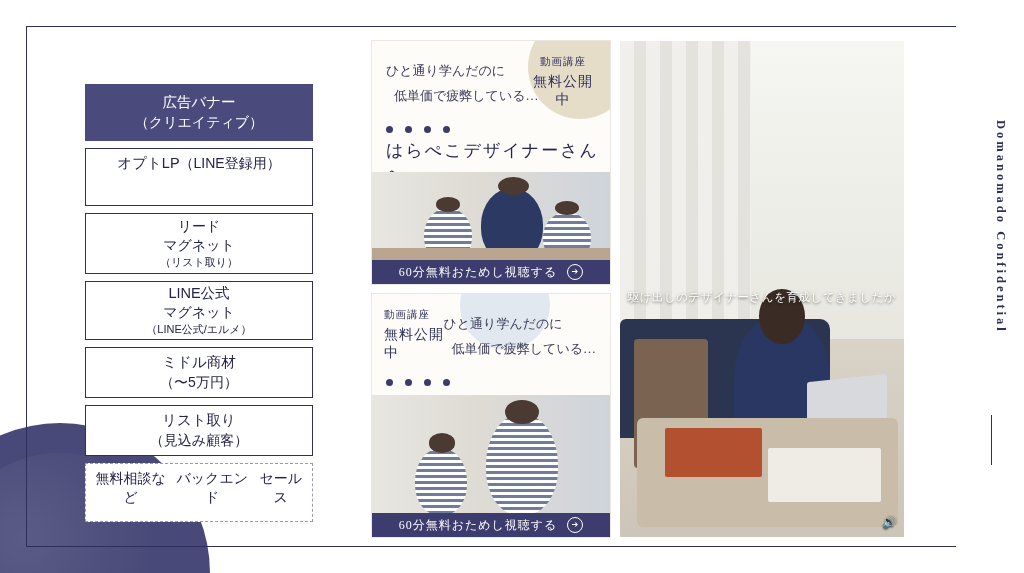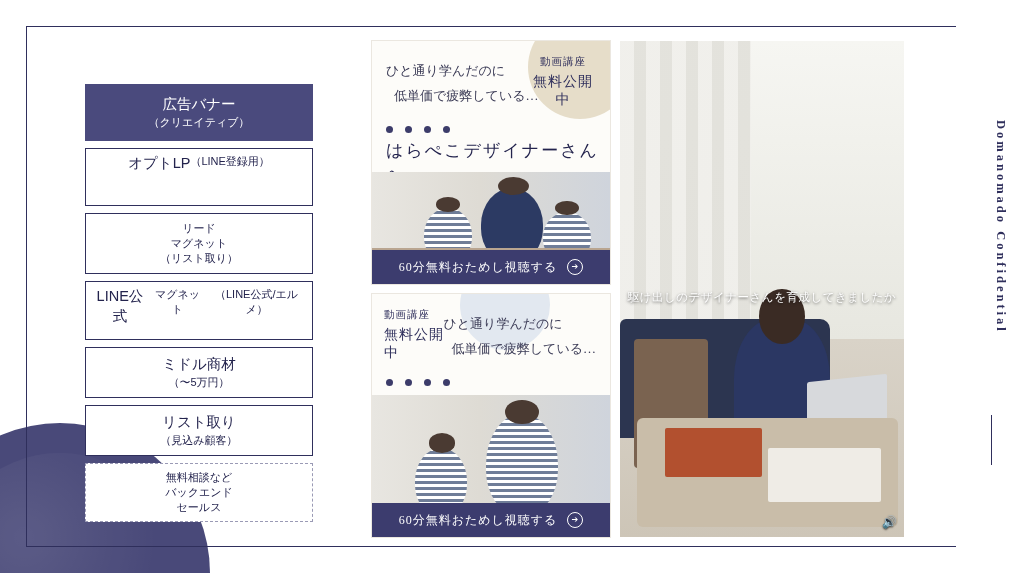--- a/index.html
+++ b/index.html
@@ -117,7 +117,7 @@
     color: #23234d;
   }
   .fs-l1 { font-size: 14.5px; display: block; }
-  .fs-l2 { font-size: 11px; display: block; }
+  .fs-l2 { font-size: 14px; display: block; }
   .fs-l3 { font-size: 11px; display: block; }
   .step-1 { height: 57px; display: flex; flex-direction: column; justify-content: center; }
   .step-2 { height: 58px; display: flex; flex-direction: row; justify-content: center; }

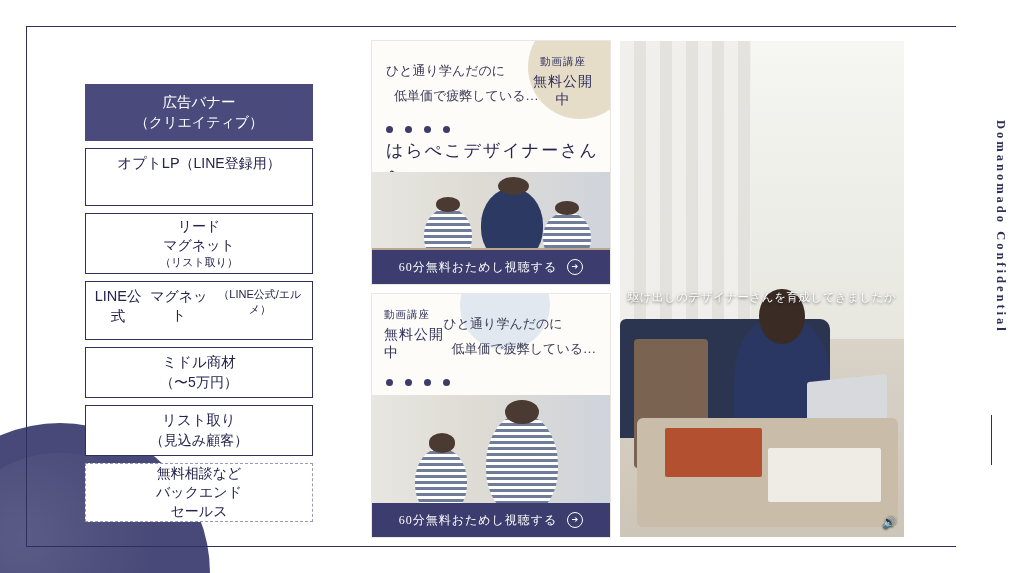--- a/index.html
+++ b/index.html
@@ -239,7 +239,7 @@
     left: 0;
     bottom: 0;
     width: 238px;
-    height: 34px;
+    height: 24px;
     background: #3c3c6e;
     color: #ffffff;
     font-size: 12px;

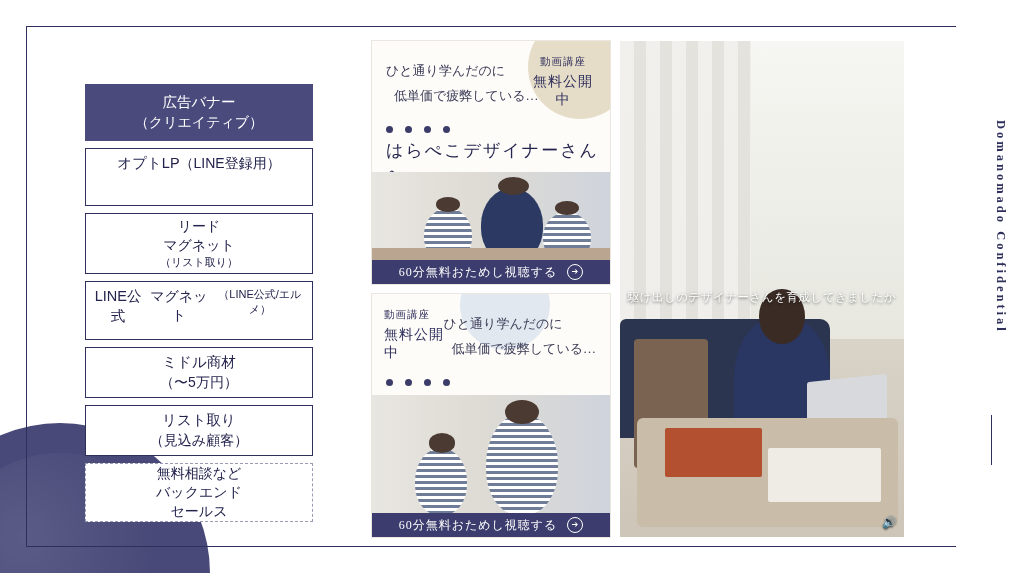--- a/index.html
+++ b/index.html
@@ -122,7 +122,7 @@
   .step-1 { height: 57px; display: flex; flex-direction: column; justify-content: center; }
   .step-2 { height: 58px; display: flex; flex-direction: row; justify-content: center; }
   .step-3 { height: 61px; display: flex; flex-direction: column; justify-content: center; }
-  .step-4 { height: 59px; display: flex; justify-content: center; }
+  .step-4 { height: 59px; display: flex; flex-direction: column; justify-content: center; }
   .step-5 { height: 51px; display: flex; flex-direction: column; justify-content: center; }
   .step-6 { height: 51px; display: flex; flex-direction: column; justify-content: center; }
   .step-7 { height: 59px; display: flex; flex-direction: column; justify-content: center; }

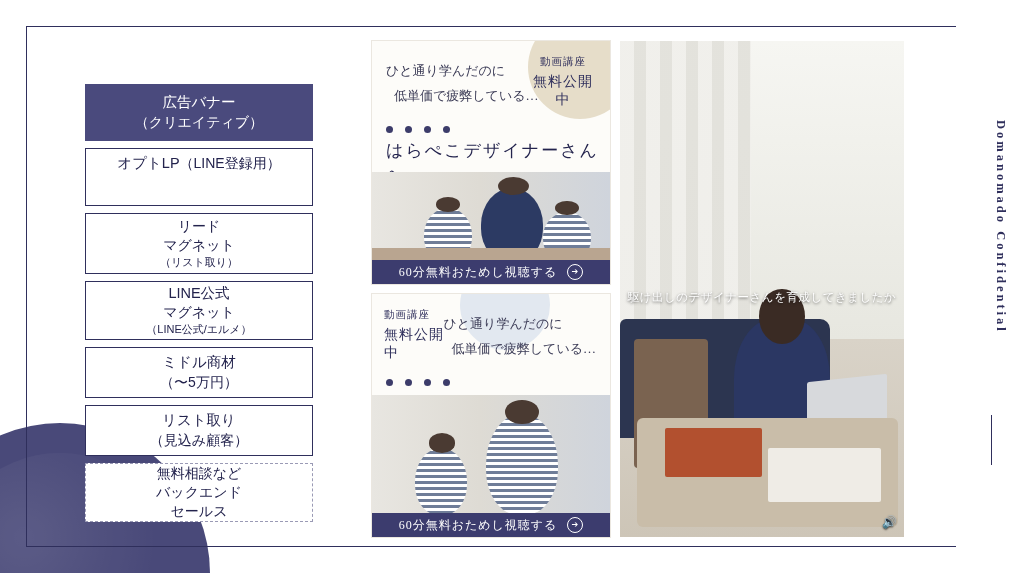--- a/index.html
+++ b/index.html
@@ -125,7 +125,7 @@
   .step-4 { height: 59px; display: flex; flex-direction: column; justify-content: center; }
   .step-5 { height: 51px; display: flex; flex-direction: column; justify-content: center; }
   .step-6 { height: 51px; display: flex; flex-direction: column; justify-content: center; }
-  .step-7 { height: 59px; display: flex; flex-direction: column; justify-content: center; }
+  .step-7 { height: 59px; display: flex; flex-direction: row; justify-content: center; }
 
   
   .banners {

